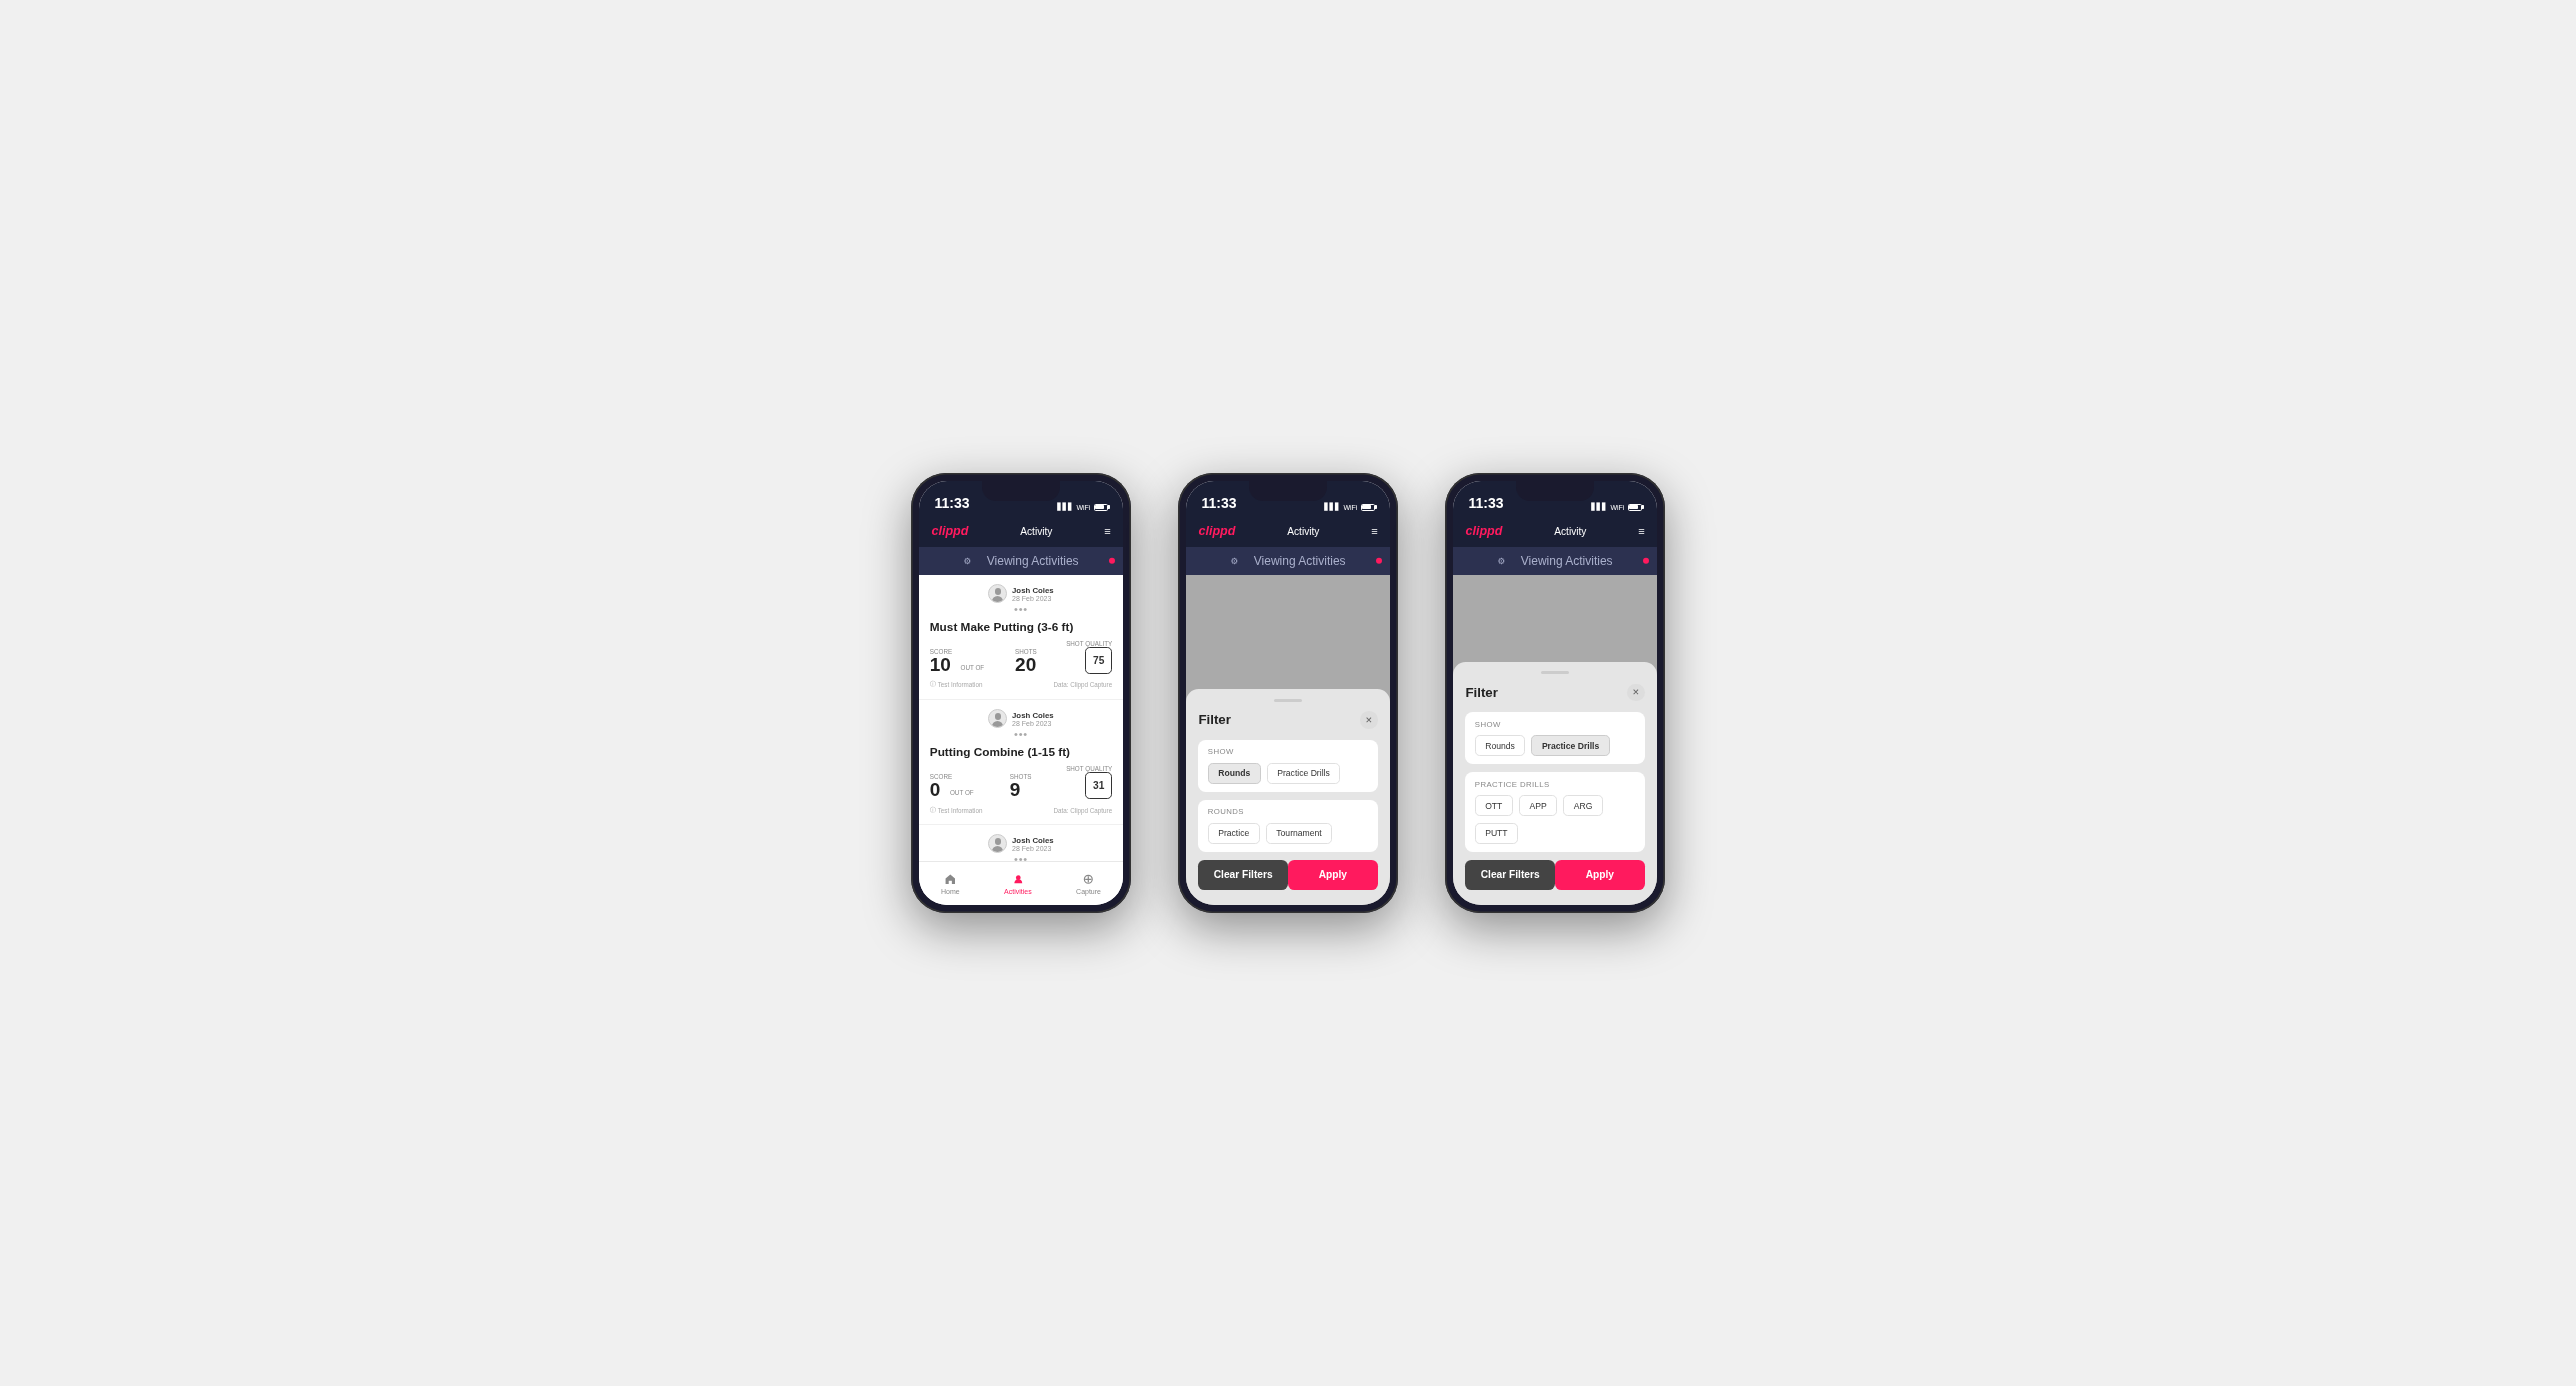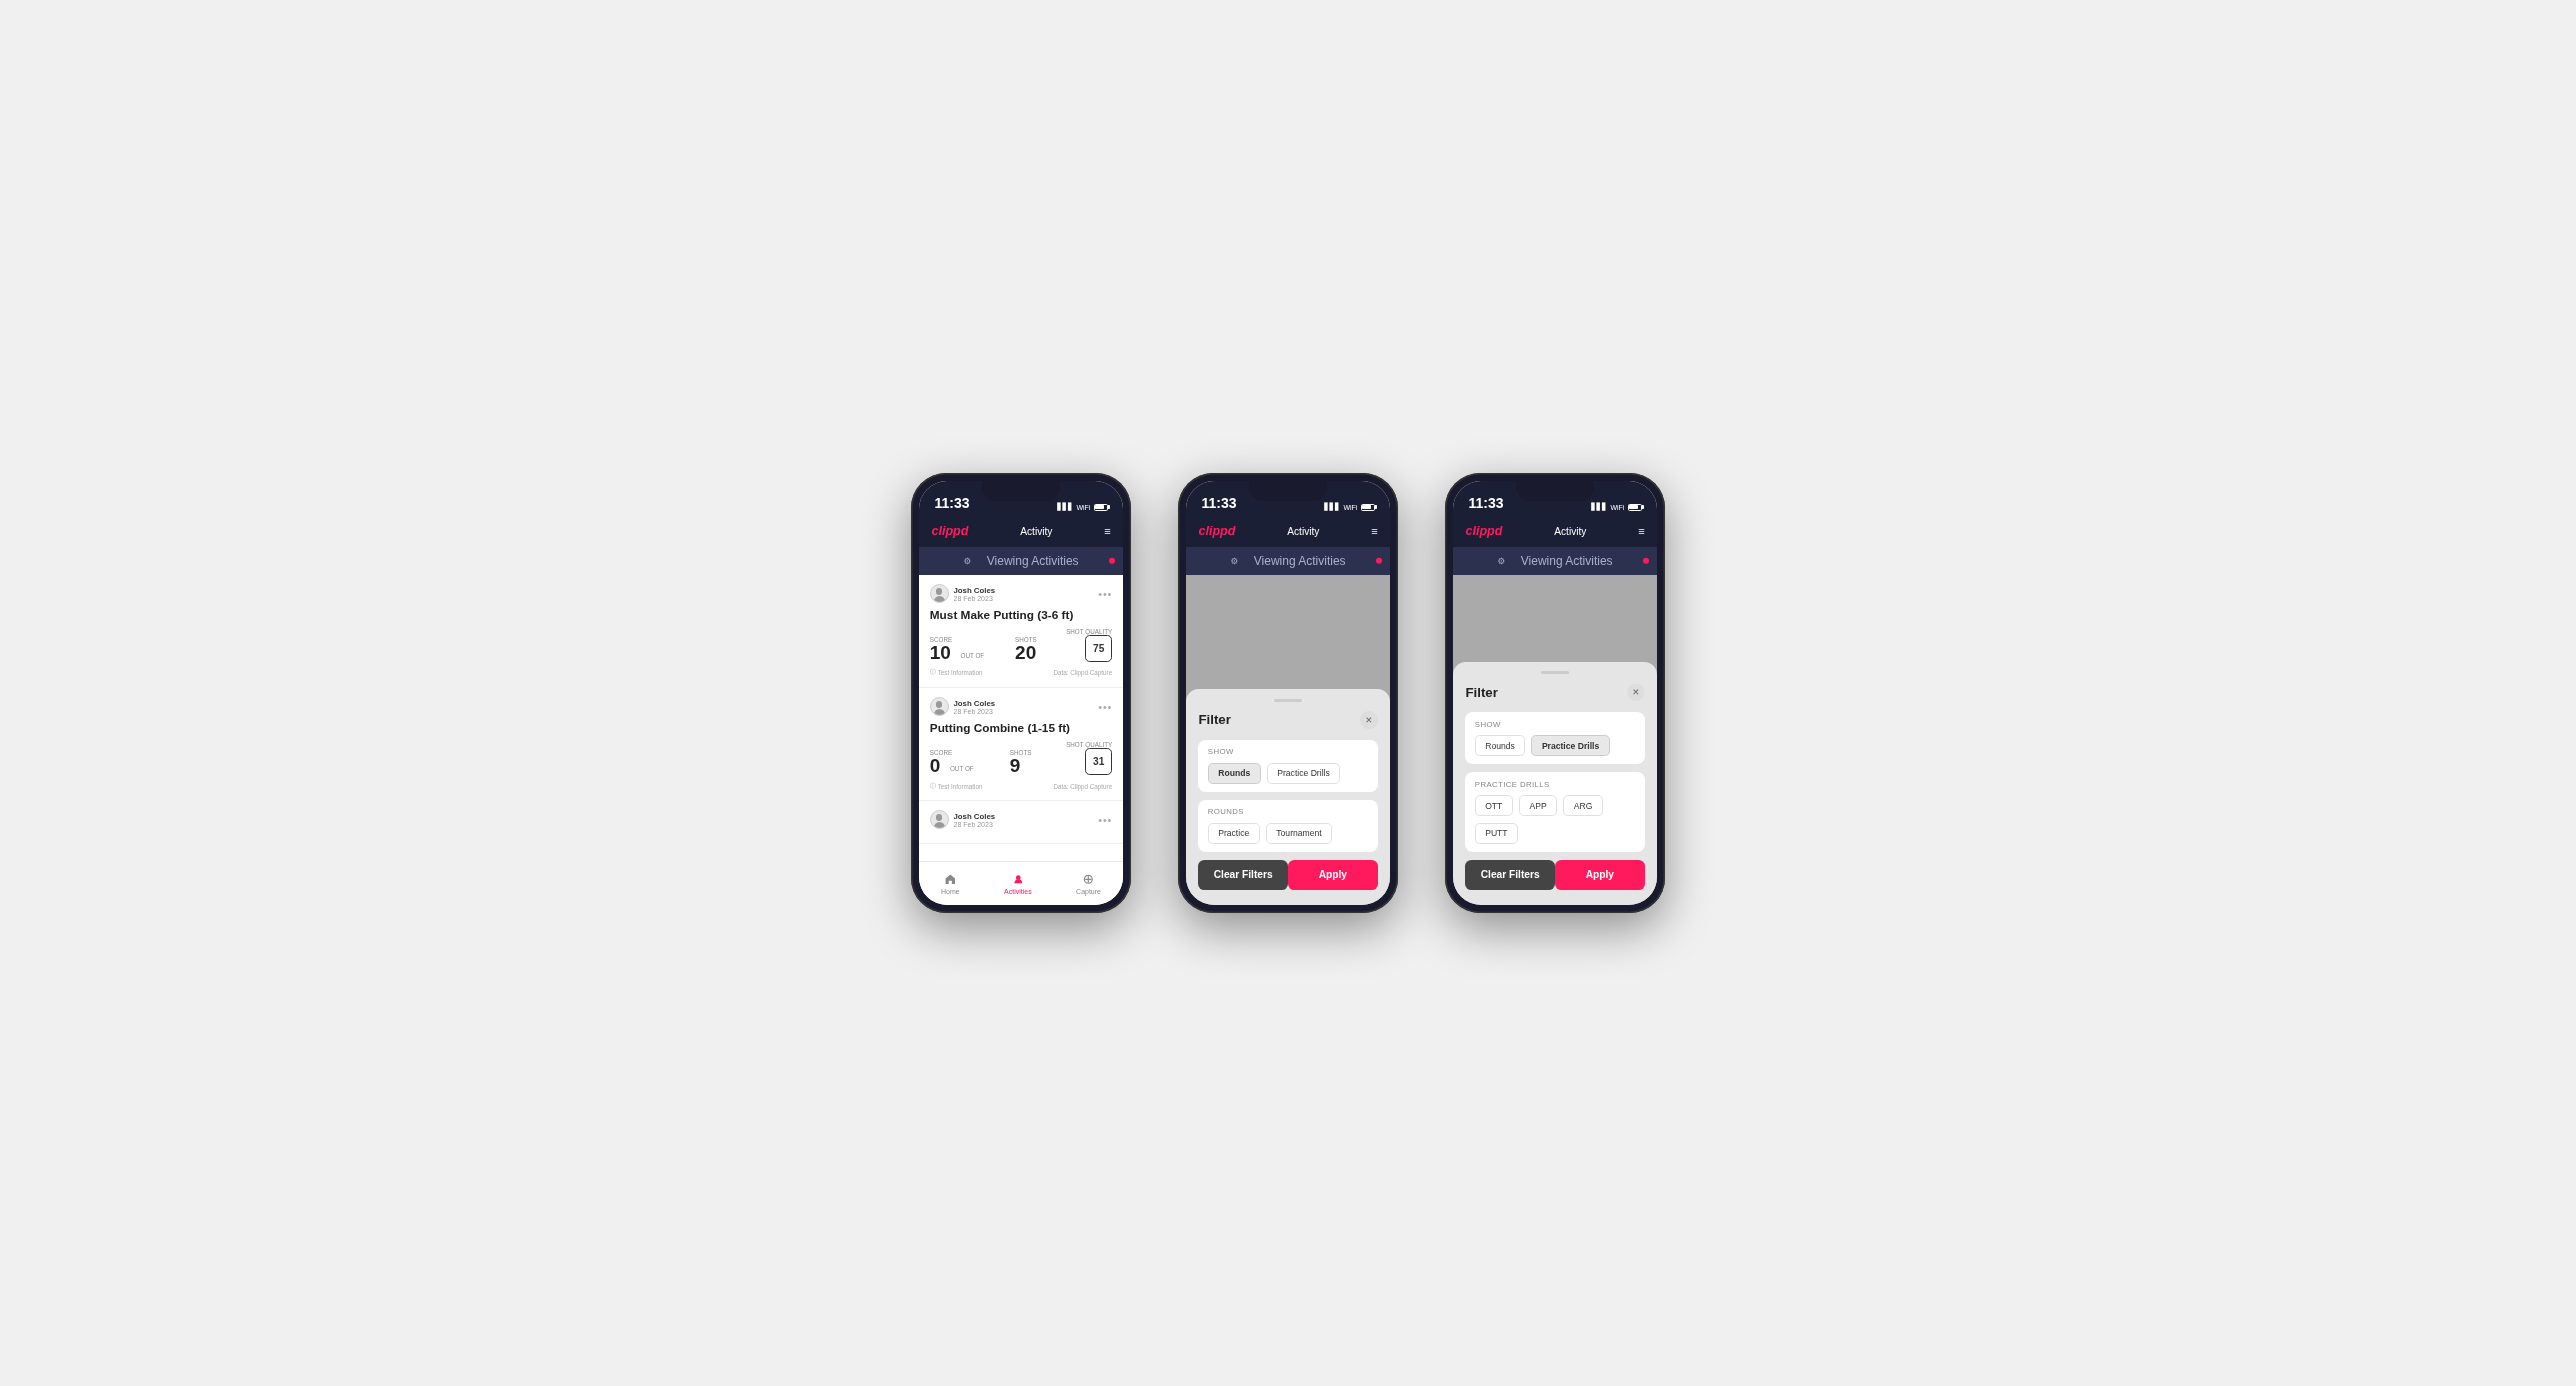--- a/index.html
+++ b/index.html
@@ -179,6 +179,7 @@
       justify-content: space-between;
       align-items: center;
       margin-bottom: 4.7px;
+      flex-direction: column;
     }
 
     .user-info {

